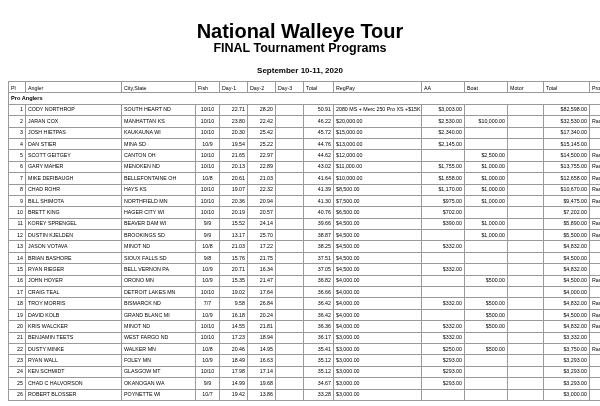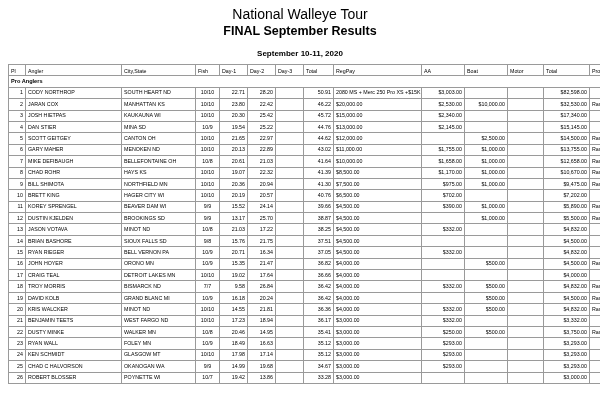--- a/index.html
+++ b/index.html
@@ -25,9 +25,10 @@
     margin-bottom: 4px;
   }
   .title-main {
-    font-size: 14px;
-    font-weight: normal;
+    font-size: 20px;
+    font-weight: bold;
     line-height: 17px;
+    margin-top: 17px;
   }
   .title-sub {
     font-size: 12.5px;

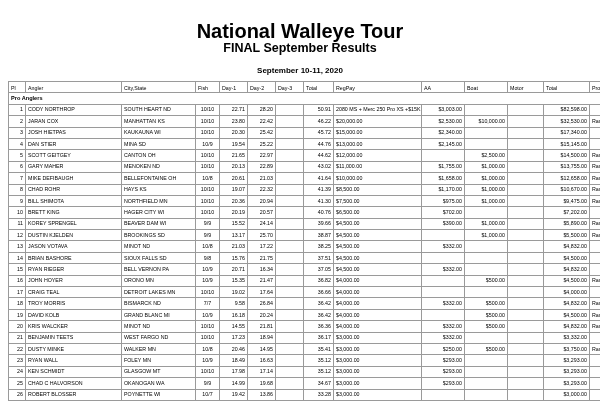--- a/index.html
+++ b/index.html
@@ -99,7 +99,7 @@
 
   <div class="title-block">
     <div class="title-main">National Walleye Tour</div>
-    <div class="title-sub">FINAL September Results</div>
+    <div class="title-sub">FINAL Tournament Programs</div>
     <div class="title-date">September 10-11, 2020</div>
   </div>
 

